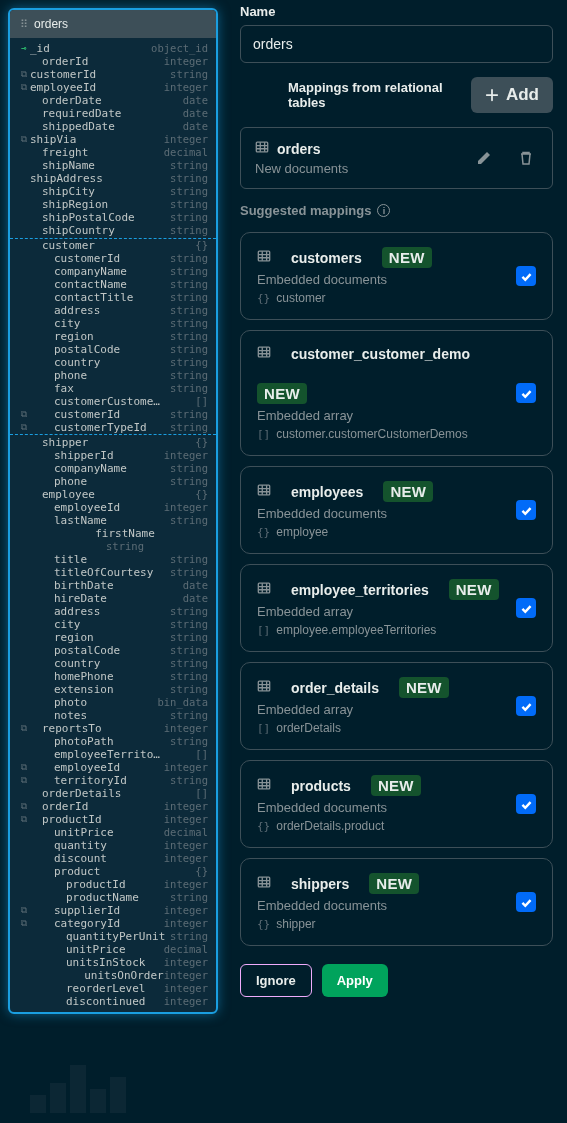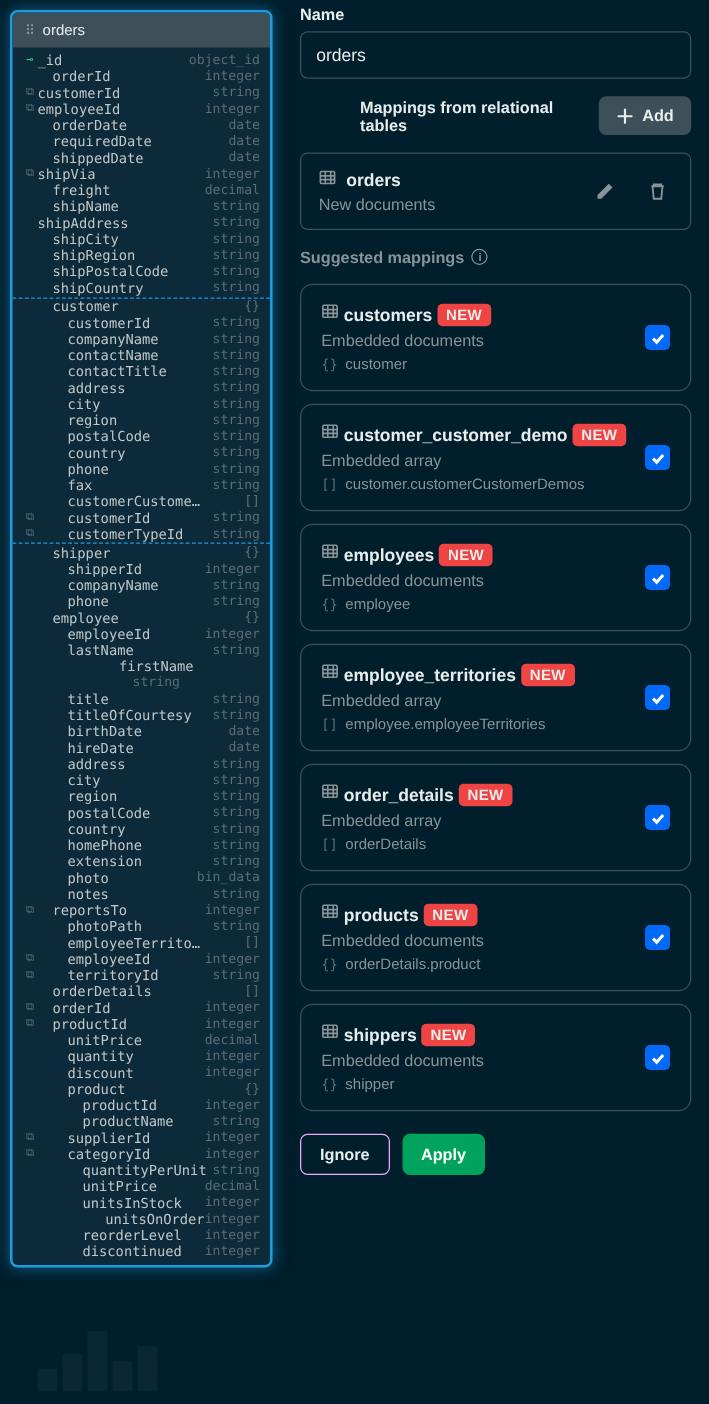--- a/index.html
+++ b/index.html
@@ -97,7 +97,7 @@
   border-radius: 6px;
   padding: 8px 14px;
   color: #e8edeb;
-  font-size: 13px;
+  font-size: 17px;
   font-weight: 600;
   display: flex;
   align-items: center;

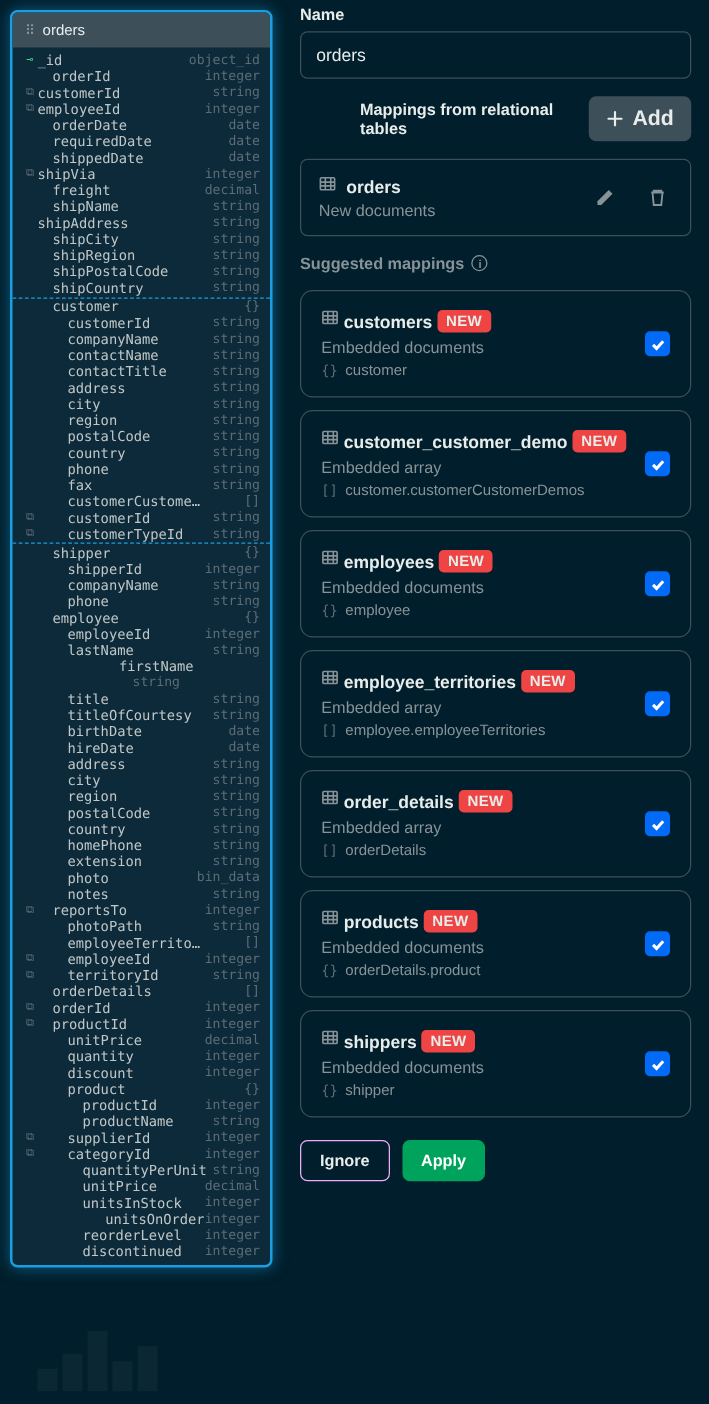--- a/index.html
+++ b/index.html
@@ -135,7 +135,7 @@
   gap: 10px;
 }
 .suggestion-left { display: flex; flex-direction: column; gap: 4px; min-width: 0; }
-.suggestion-title { display: flex; align-items: center; gap: 4px; flex-wrap: wrap; }
+.suggestion-title { display: flex; align-items: center; gap: 20px; flex-wrap: wrap; }
 .suggestion-name { font-weight: 700; font-size: 14px; color: #e8edeb; word-break: break-word; }
 .badge {
   background: #ef4444;

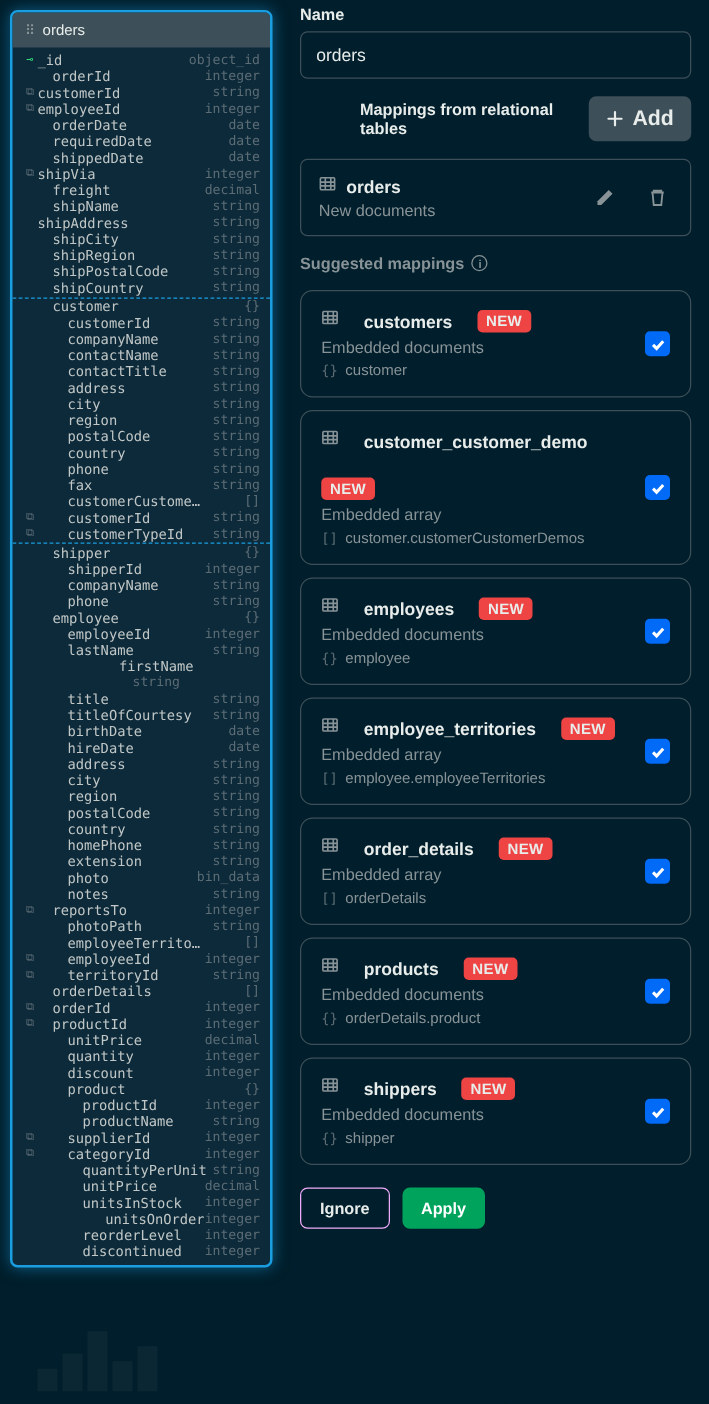--- a/index.html
+++ b/index.html
@@ -138,10 +138,10 @@
 .suggestion-title { display: flex; align-items: center; gap: 20px; flex-wrap: wrap; }
 .suggestion-name { font-weight: 700; font-size: 14px; color: #e8edeb; word-break: break-word; }
 .badge {
-  background: #ef4444;
+  background: #14532d;
   border-radius: 4px;
   padding: 2px 7px;
-  font-size: 12px;
+  font-size: 15px;
   font-weight: 700;
   color: #e8edeb;
   letter-spacing: 0.3px;

